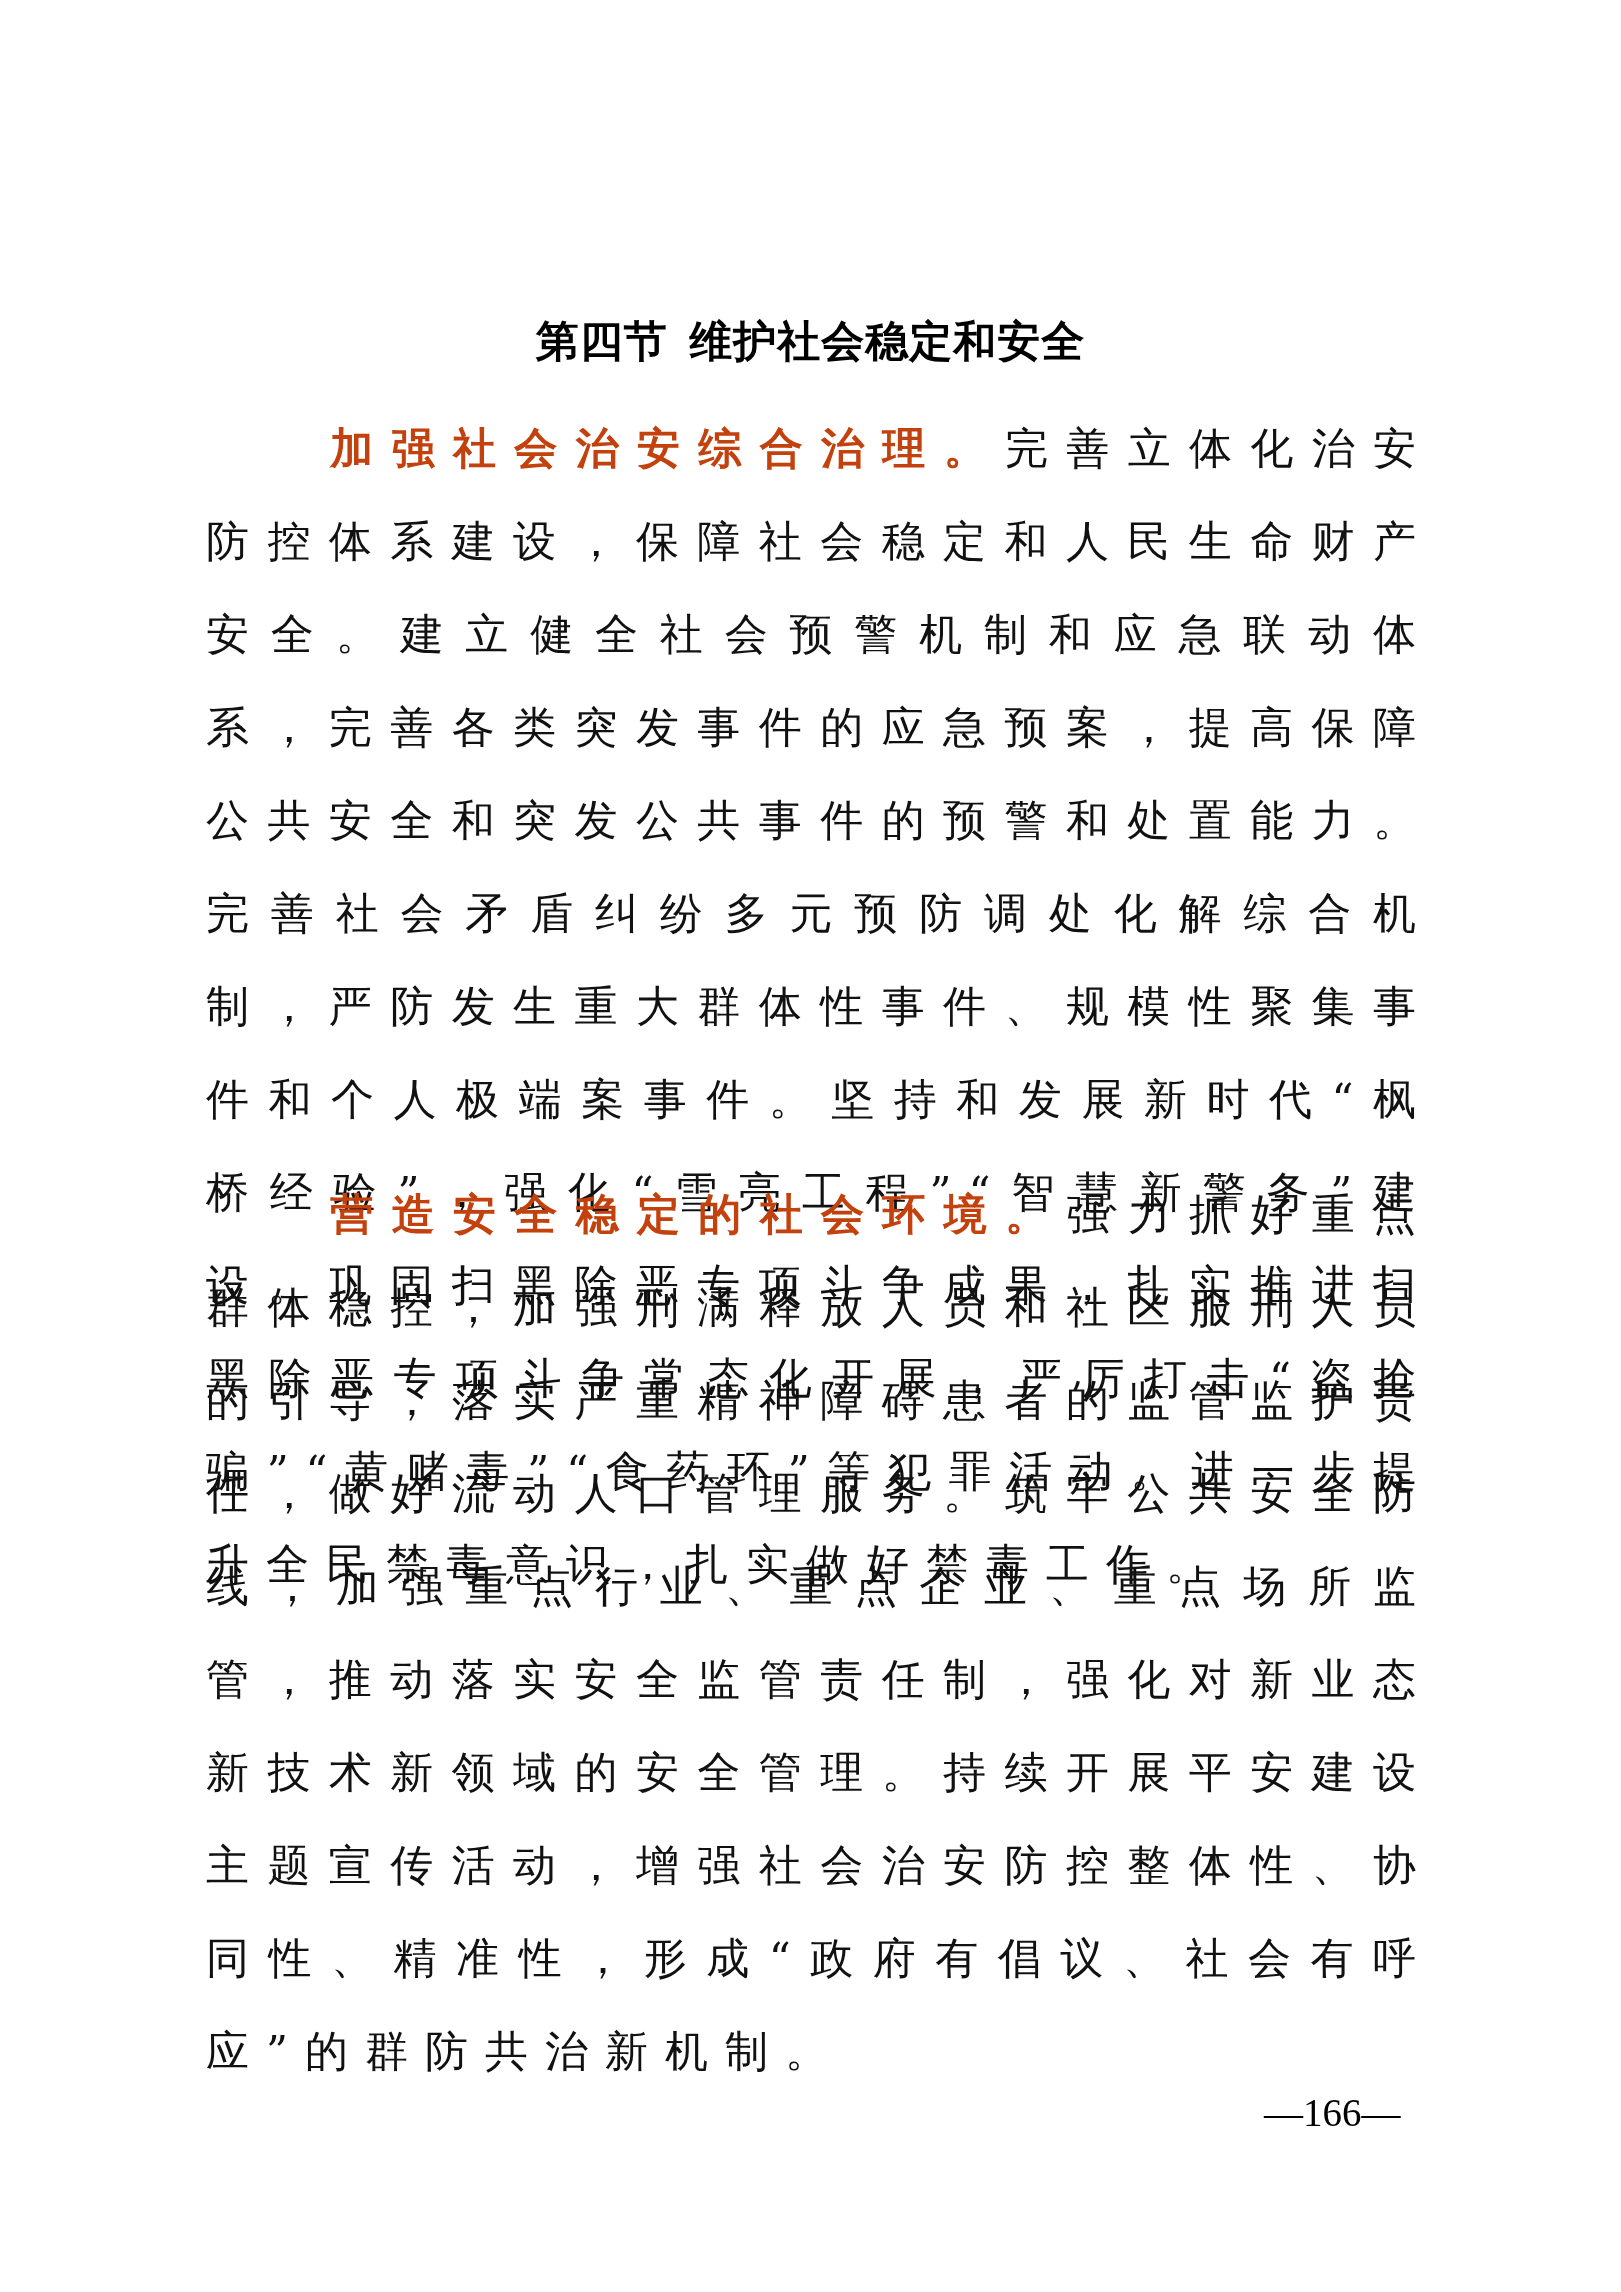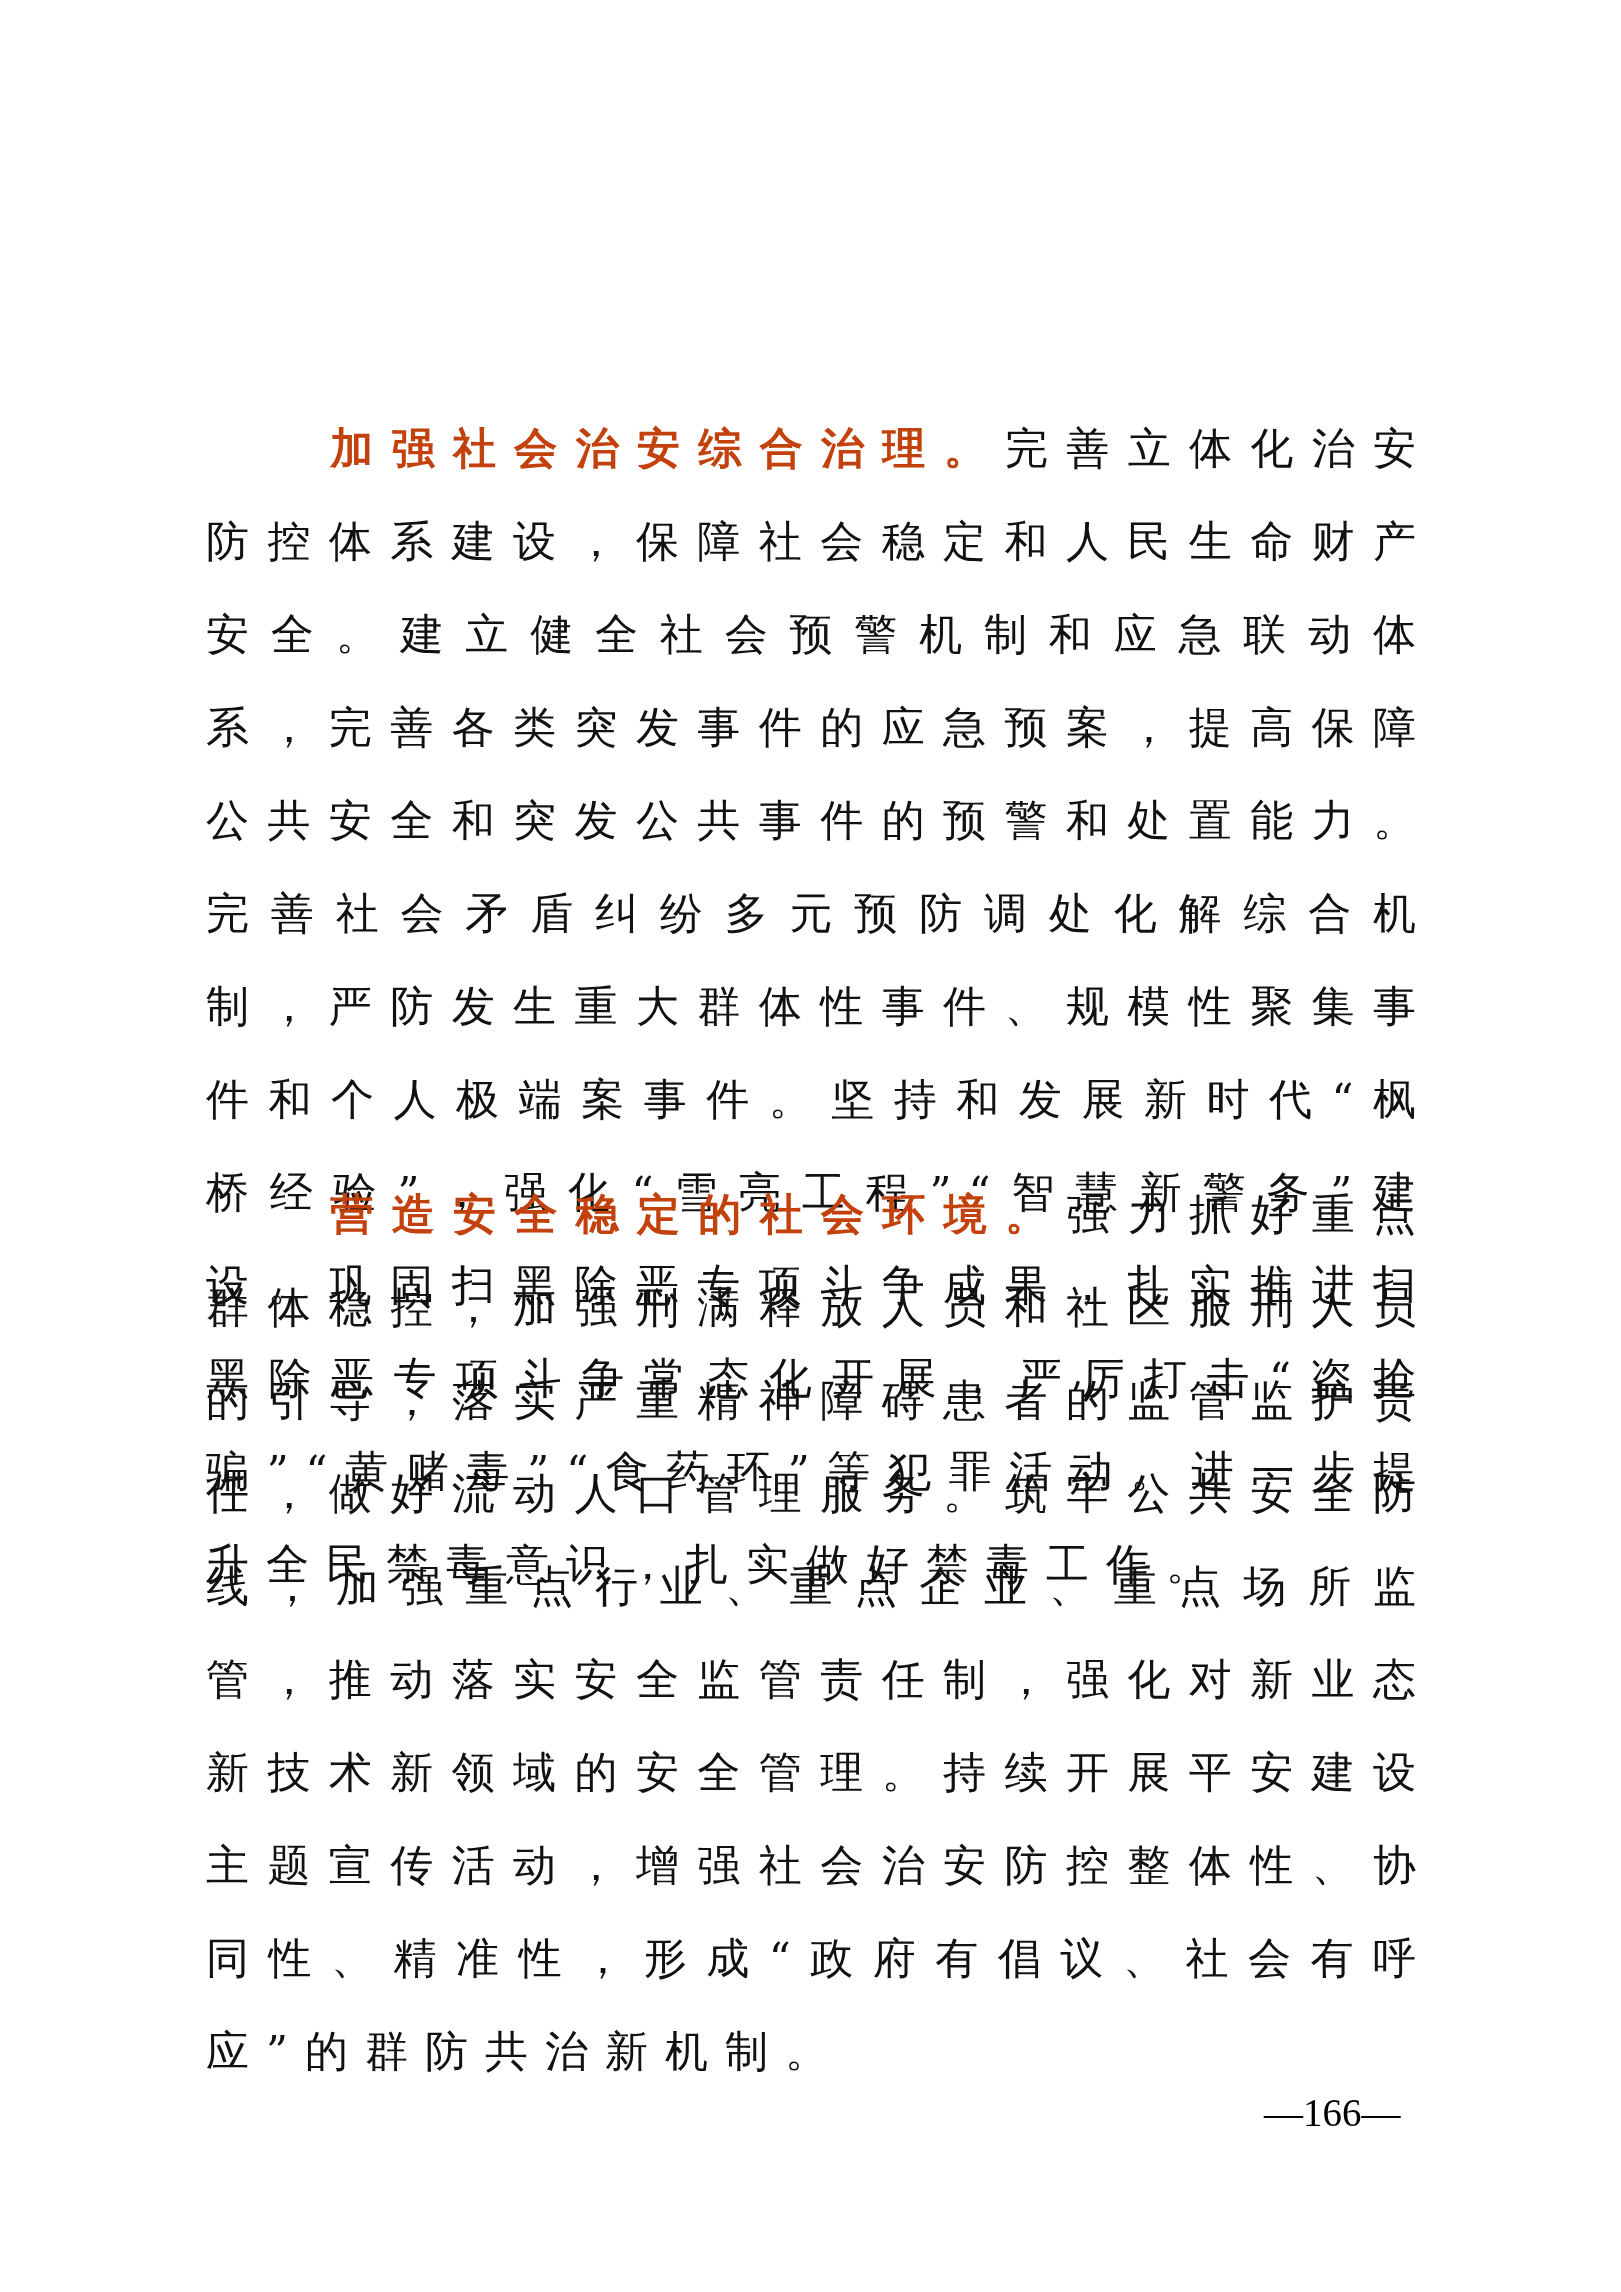--- a/index.html
+++ b/index.html
@@ -76,6 +76,9 @@
 
 <div class="page">
 
+  <h2 class="section-title" style="margin:0;">
+    <span class="num">第四节</span><span>维护社会稳定和安全</span>
+  </h2>
 
   <p class="body-text para-1"><span class="indent"></span><span class="lead">加强社会治安综合治理。</span><span>完善立体化治安防控体系建设，保障社会稳定和人民生命财产安全。建立健全社会预警机制和应急联动体系，完善各类突发事件的应急预案，提高保障公共安全和突发公共事件的预警和处置能力。完善社会矛盾纠纷多元预防调处化解综合机制，严防发生重大群体性事件、规模性聚集事件和个人极端案事件。坚持和发展新时代“枫桥经验”，强化“雪亮工程”“智慧新警务”建设。巩固扫黑除恶专项斗争成果，扎实推进扫黑除恶专项斗争常态化开展，严厉打击“盗抢骗”“黄赌毒”“食药环”等犯罪活动。进一步提升全民禁毒意识，扎实做好禁毒工作。</span></p>
 

